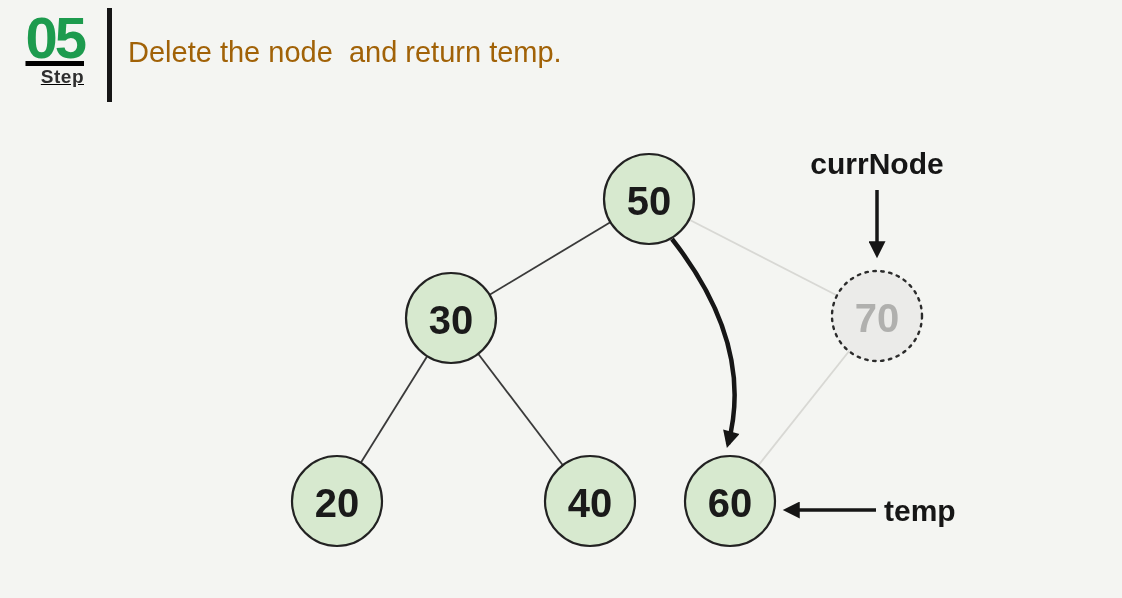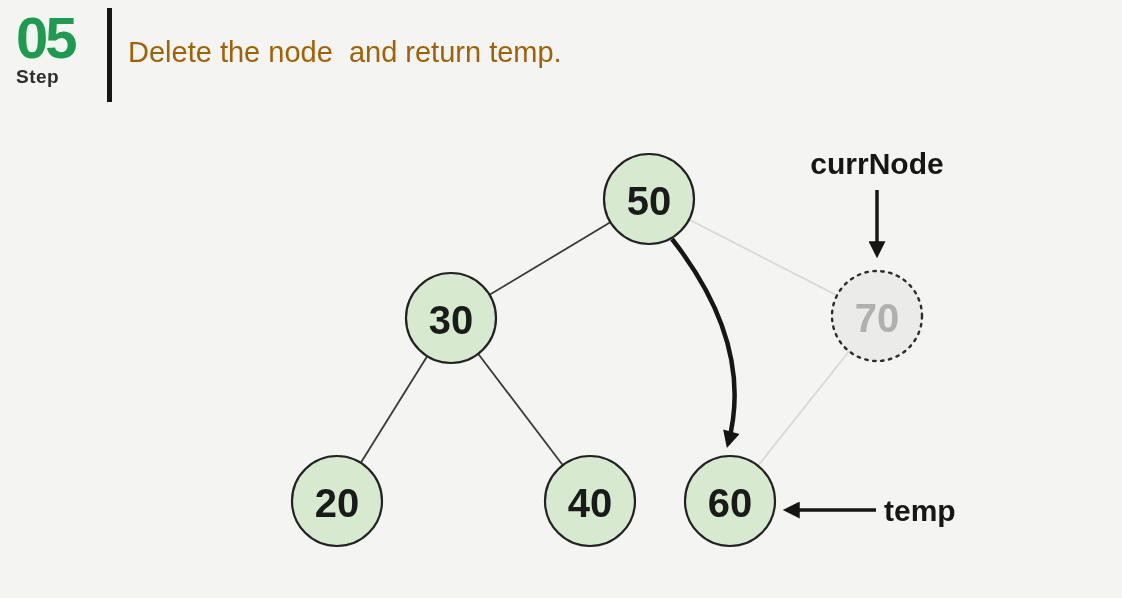--- a/index.html
+++ b/index.html
@@ -23,7 +23,7 @@
   .canvas{position:absolute;inset:0;}
 
   
-  .step-badge{position:absolute;left:16px;top:10px;width:68px;text-align:left;}
+  .step-badge{position:absolute;left:16px;top:10px;width:68px;text-align:right;text-decoration:underline;}
   .step-number{
     font-size:58px;font-weight:800;letter-spacing:-3px;
     color:var(--accent-green);line-height:0.95;

